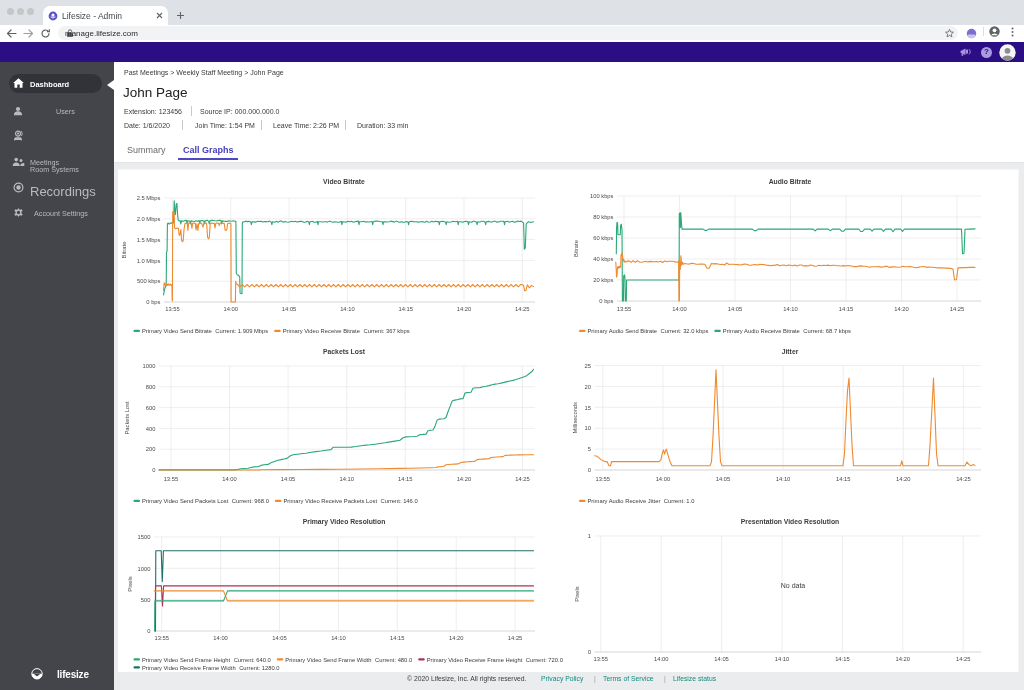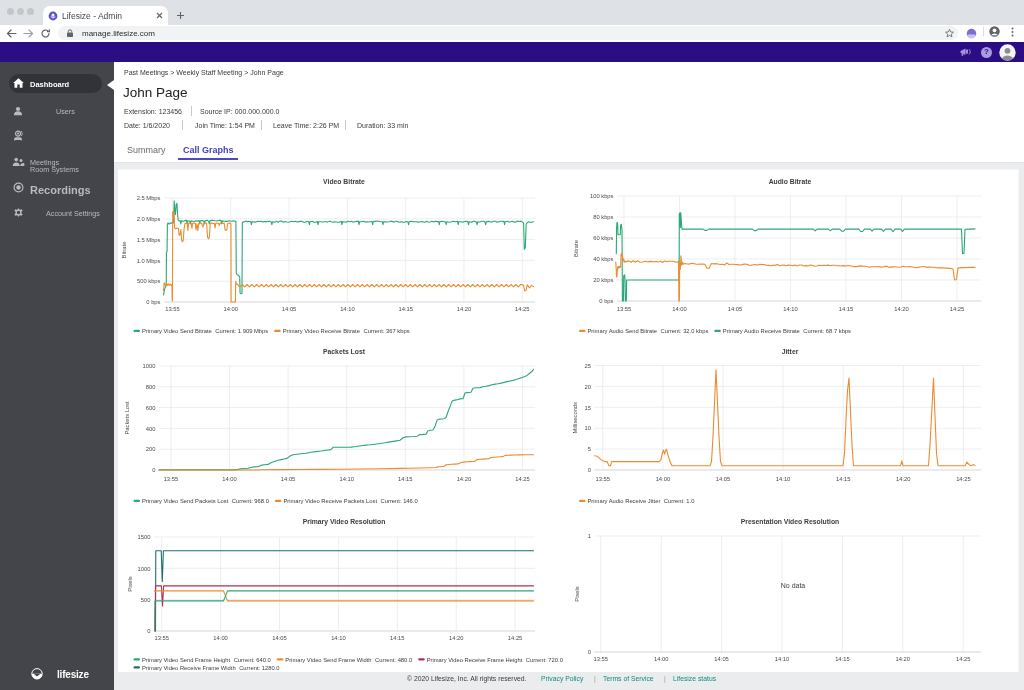--- a/index.html
+++ b/index.html
@@ -46,7 +46,7 @@
       <rect x="1" y="3.5" width="6" height="4.5" rx="0.8" fill="#5f6368"></rect>
       <path d="M2.3 3.5 V2.5 A1.7 1.7 0 0 1 5.7 2.5 V3.5" stroke="#5f6368" stroke-width="1" fill="none"></path>
     </svg>
-<div class="abs" style="left:82px;top:28.5px;font-size:8px;color:#28292b;">manage.lifesize.com</div>
+<div class="abs" style="left:65px;top:28.5px;font-size:8px;color:#28292b;">manage.lifesize.com</div>
 <svg class="abs" style="left:944px;top:28px;" width="11" height="11" viewBox="0 0 24 24">
       <path d="M12 3 l2.5 5.6 6.1.6 -4.6 4.1 1.3 6 -5.3-3.1 -5.3 3.1 1.3-6 -4.6-4.1 6.1-.6z" fill="none" stroke="#5f6368" stroke-width="1.8"></path>
     </svg>

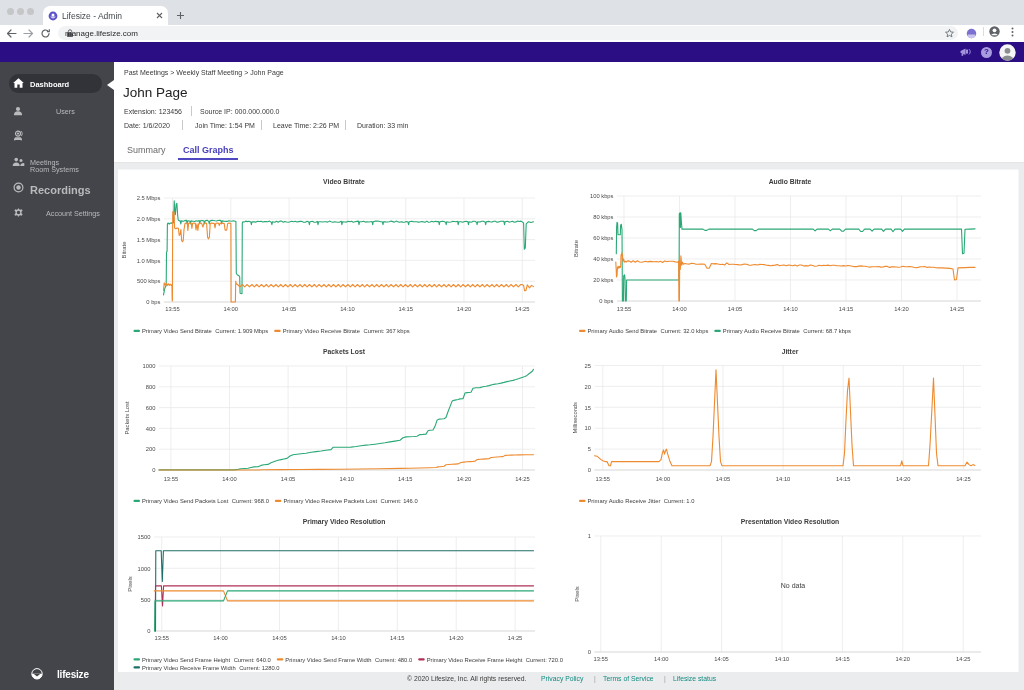--- a/index.html
+++ b/index.html
@@ -116,7 +116,7 @@
       <circle cx="5.5" cy="5.5" r="4.4" fill="none" stroke="#b9babc" stroke-width="1.2"></circle>
       <circle cx="5.5" cy="5.5" r="2.2" fill="#b9babc"></circle>
     </svg>
-<div class="abs" style="left:30px;top:184px;font-size:11px;color:#b9babc;font-weight:bold;">Recordings</div>
+<div class="abs" style="left:30px;top:184px;font-size:13px;color:#b9babc;">Recordings</div>
 
 <svg class="abs" style="left:13px;top:207px;" width="11" height="11" viewBox="0 0 24 24">
       <path fill-rule="evenodd" d="M12 1.8 l1.2 3.2 a7.2 7.2 0 0 1 2.6 1.1 l3.2-1.3 2 3.4 -2.6 2.3 a7.4 7.4 0 0 1 0 3 l2.6 2.3 -2 3.4 -3.2-1.3 a7.2 7.2 0 0 1 -2.6 1.1 L12 22.2 l-1.2-3.2 a7.2 7.2 0 0 1 -2.6-1.1 l-3.2 1.3 -2-3.4 2.6-2.3 a7.4 7.4 0 0 1 0-3 L3 8.2 l2-3.4 3.2 1.3 a7.2 7.2 0 0 1 2.6-1.1 Z M12 8.3 a3.7 3.7 0 1 0 0 7.4 a3.7 3.7 0 0 0 0-7.4 Z" fill="#b9babc"></path>

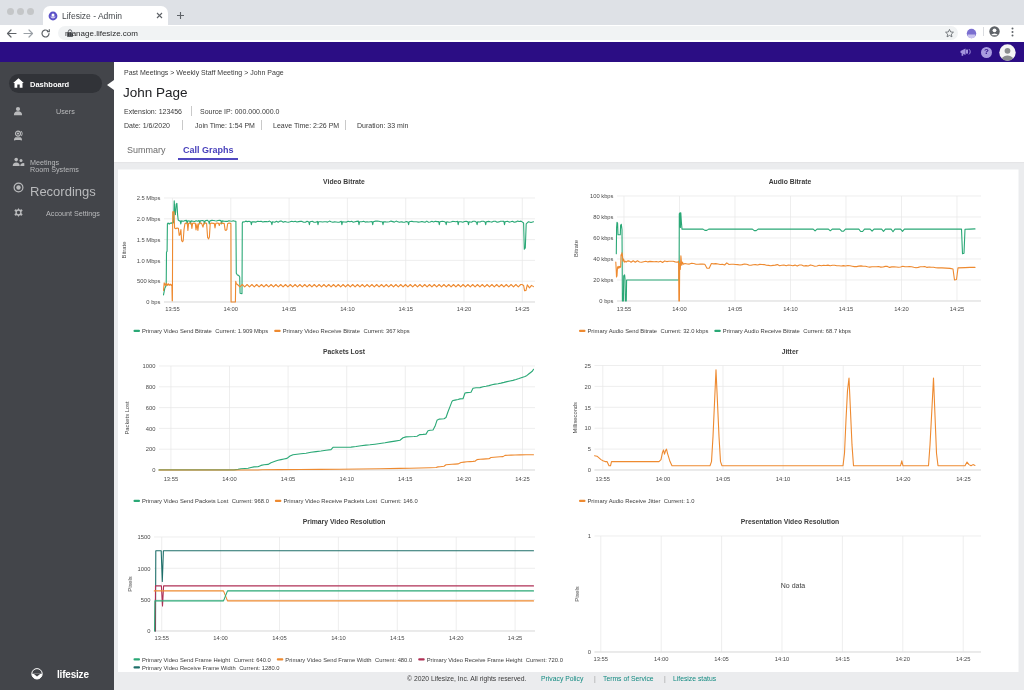--- a/index.html
+++ b/index.html
@@ -121,7 +121,7 @@
 <svg class="abs" style="left:13px;top:207px;" width="11" height="11" viewBox="0 0 24 24">
       <path fill-rule="evenodd" d="M12 1.8 l1.2 3.2 a7.2 7.2 0 0 1 2.6 1.1 l3.2-1.3 2 3.4 -2.6 2.3 a7.4 7.4 0 0 1 0 3 l2.6 2.3 -2 3.4 -3.2-1.3 a7.2 7.2 0 0 1 -2.6 1.1 L12 22.2 l-1.2-3.2 a7.2 7.2 0 0 1 -2.6-1.1 l-3.2 1.3 -2-3.4 2.6-2.3 a7.4 7.4 0 0 1 0-3 L3 8.2 l2-3.4 3.2 1.3 a7.2 7.2 0 0 1 2.6-1.1 Z M12 8.3 a3.7 3.7 0 1 0 0 7.4 a3.7 3.7 0 0 0 0-7.4 Z" fill="#b9babc"></path>
     </svg>
-<div class="abs" style="left:46px;top:209px;font-size:7.2px;color:#b9babc;">Account Settings</div>
+<div class="abs" style="left:34px;top:209px;font-size:7.2px;color:#b9babc;">Account Settings</div>
 
 <svg class="abs" style="left:29.5px;top:666.5px;" width="14" height="14" viewBox="0 0 14 14">
   <circle cx="7" cy="6.8" r="5.2" fill="none" stroke="#ffffff" stroke-width="1"></circle>

